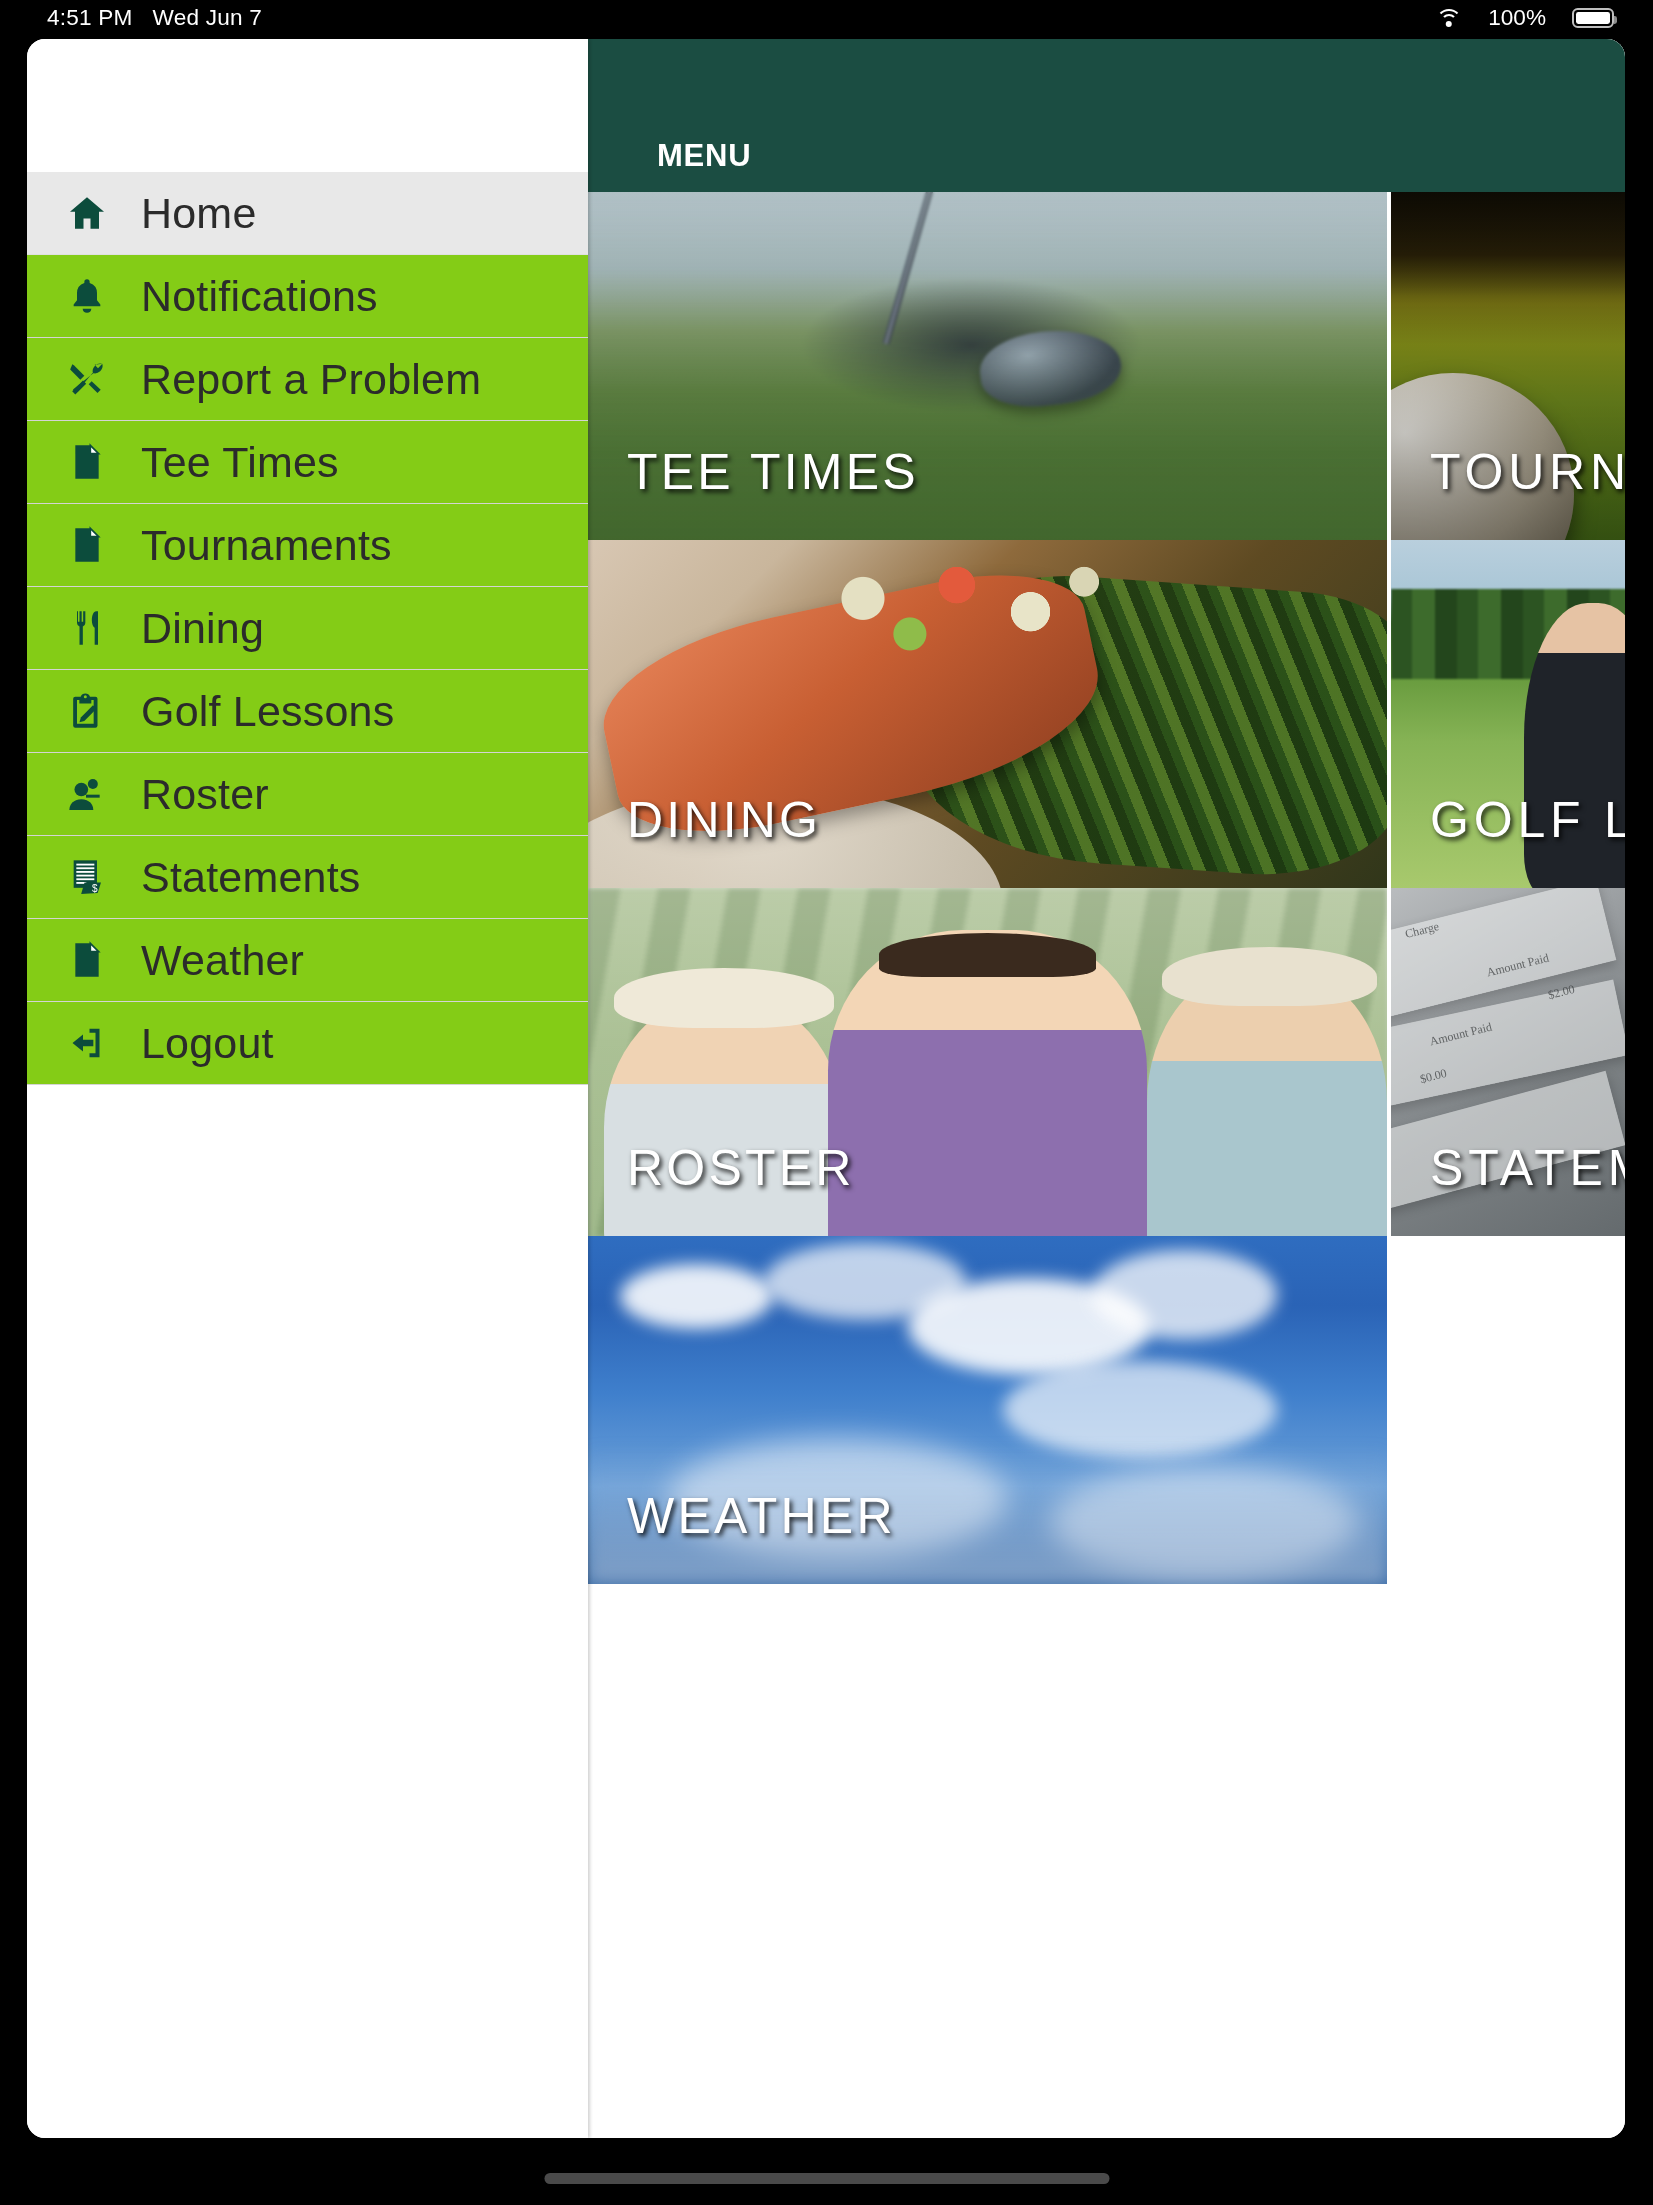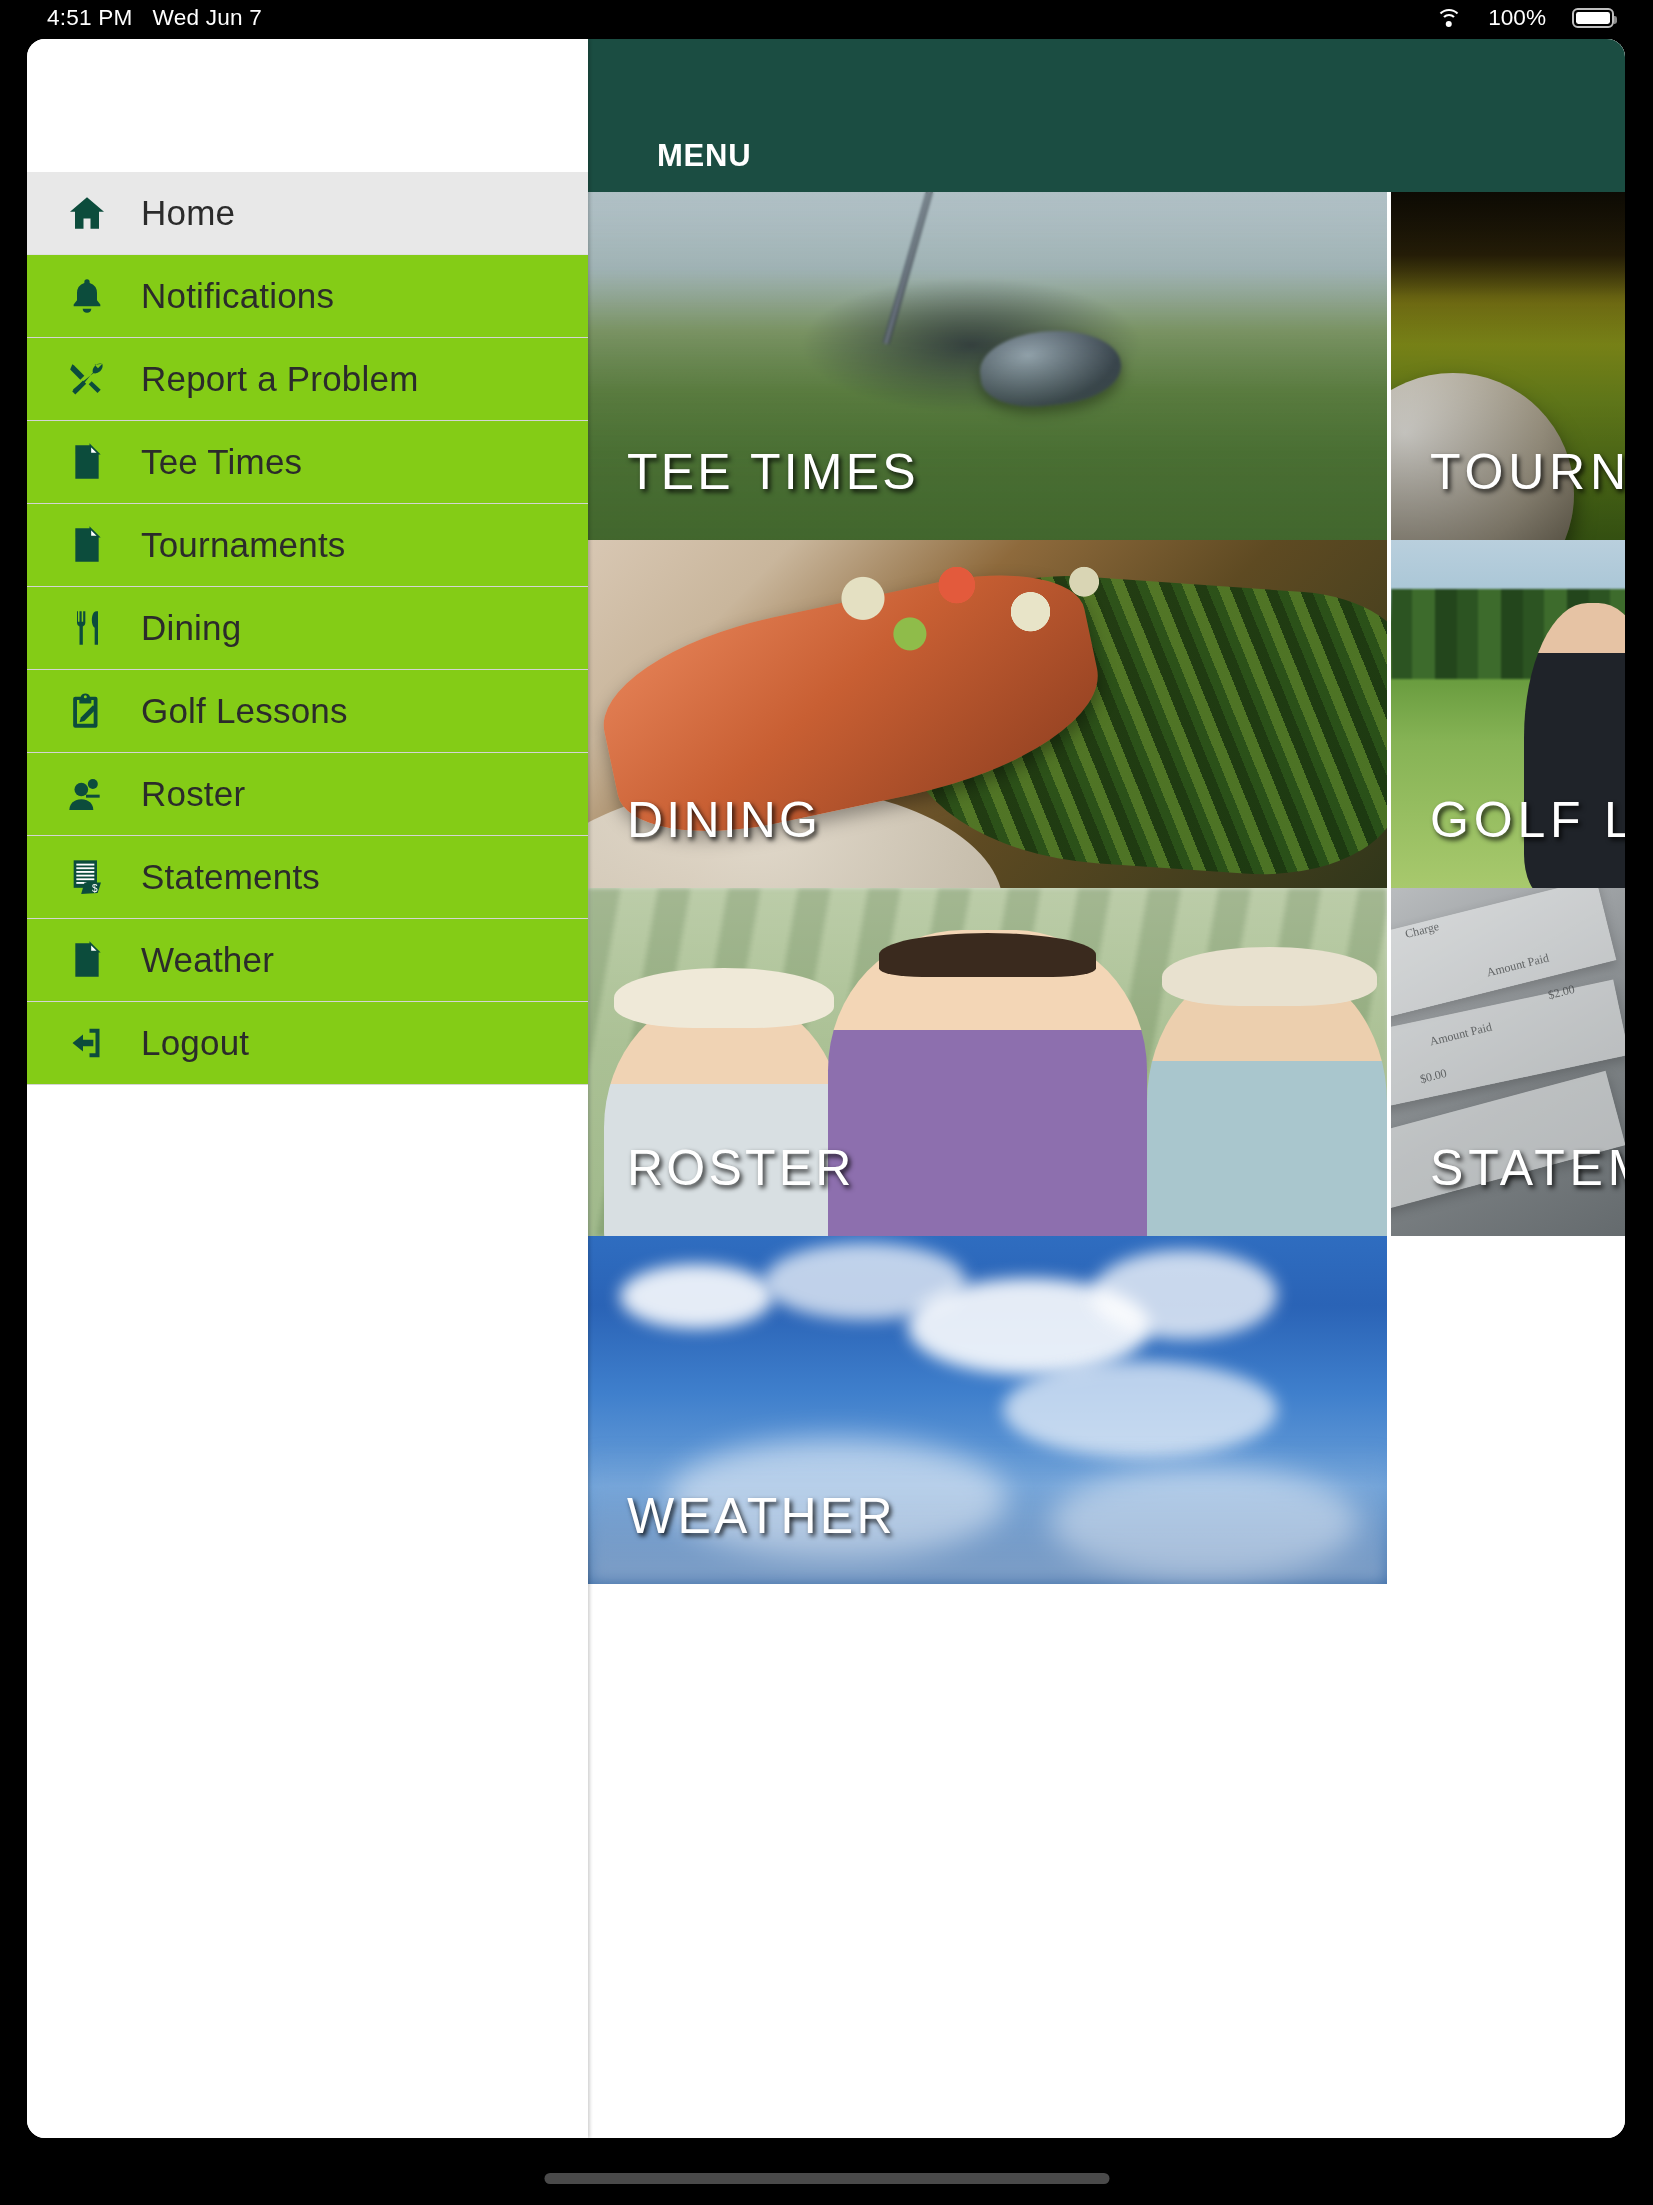--- a/index.html
+++ b/index.html
@@ -81,7 +81,7 @@
   }
   .nav-item .ico svg{ width:40px; height:40px; fill:#0c4c3c; }
   .nav-item .lbl{
-    font-size:35px; color:#2b2b2b; letter-spacing:0.2px;
+    font-size:43px; color:#2b2b2b; letter-spacing:0.2px;
   }
 
   

